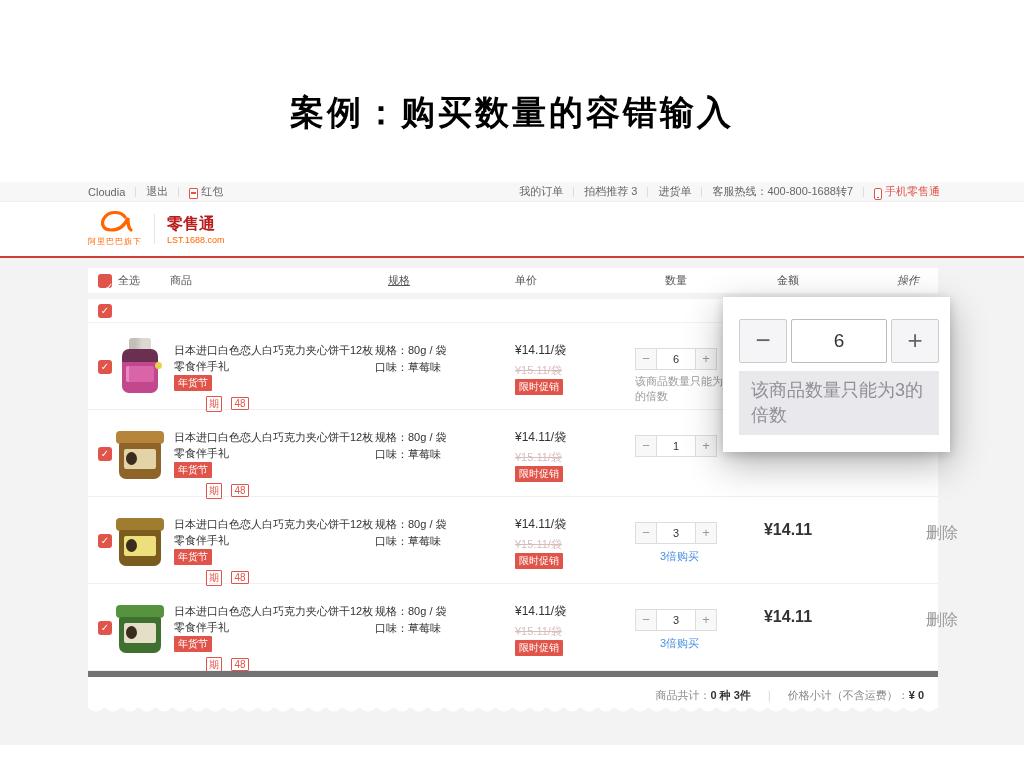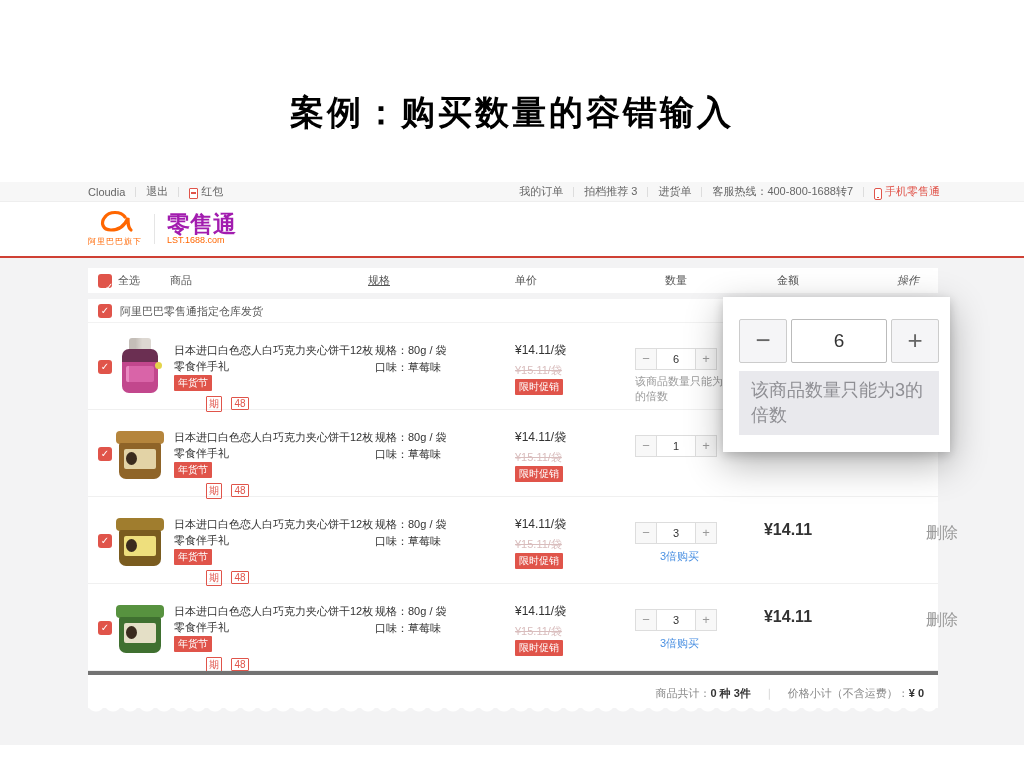--- a/index.html
+++ b/index.html
@@ -36,7 +36,7 @@
   .logo-blk { text-align:center; }
   .logo-caption { font-size:8px; color:#f60; letter-spacing:1px; margin-top:-2px; }
   .logo-divider { width:1px; height:30px; background:#e5e5e5; margin:0 12px; }
-  .brand-name { font-size:23px; font-weight:bold; color:#a21caf; line-height:22px; }
+  .brand-name { font-size:16px; font-weight:bold; color:#b91c1c; line-height:22px; }
   .brand-domain { font-size:9px; color:#f60; }
 
   

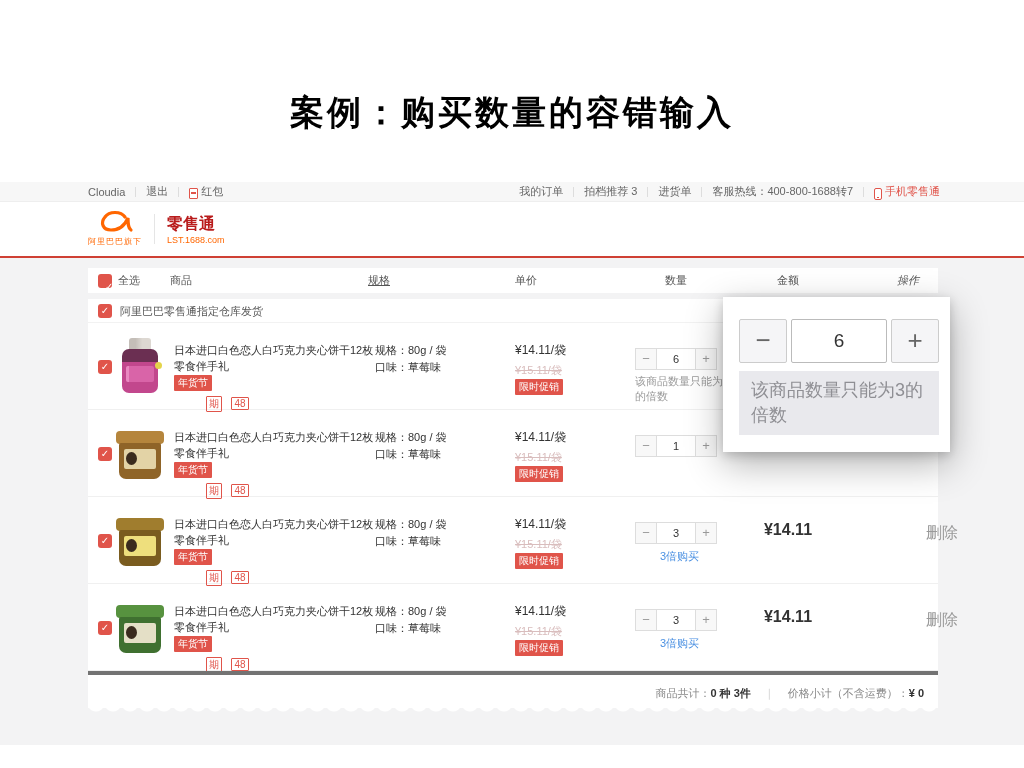--- a/index.html
+++ b/index.html
@@ -46,7 +46,7 @@
   .thead { position:absolute; top:86px; left:88px; width:850px; height:25px; background:#fff;
            font-size:11px; color:#555; }
   .thead span { position:absolute; top:0; line-height:25px; }
-  .h-product { left:82px; } .h-spec { left:280px;text-decoration:underline; } .h-price { left:427px; }
+  .h-product { left:82px; } .h-spec { left:300px;text-decoration:underline; } .h-price { left:427px; }
   .h-qty { left:577px; }
   .h-amt { left:640px; width:120px; text-align:center; }
   .h-act { left:790px; width:60px; text-align:center;font-style:italic; }

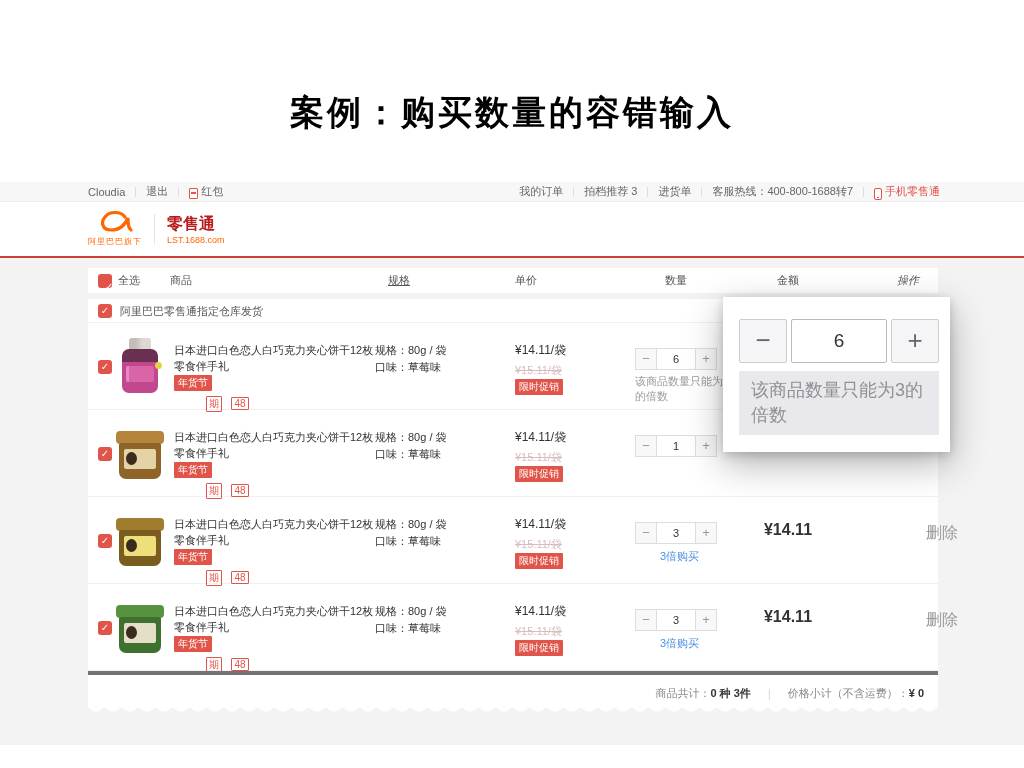--- a/index.html
+++ b/index.html
@@ -193,7 +193,6 @@
 
       <div class="wh-row">
         <div class="cbx"><span>✓</span></div>
-        <span class="wh-label">阿里巴巴零售通指定仓库发货</span>
       </div>
 
       <div class="prow">

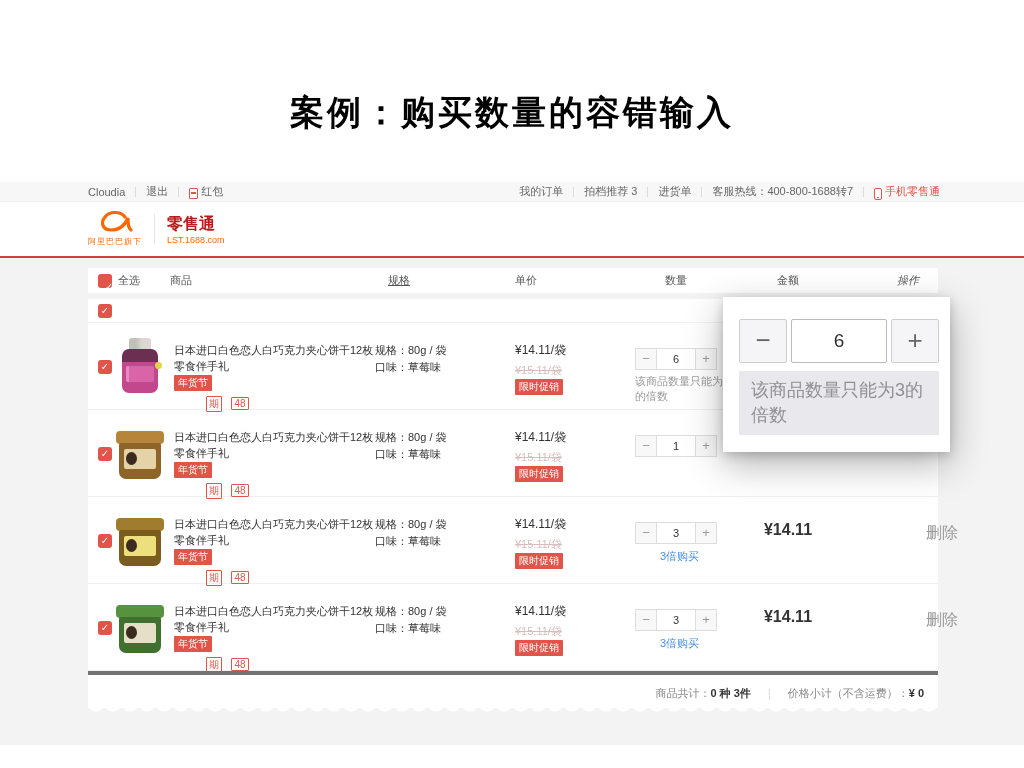--- a/index.html
+++ b/index.html
@@ -90,7 +90,7 @@
           font-size:16px; color:#999; cursor:pointer; }
 
   
-  .summary { position:relative; height:37px; border-top:4px solid #737373; font-size:11px; color:#888;
+  .summary { position:relative; height:37px; border-top:6px solid #737373; font-size:11px; color:#888;
              text-align:right; line-height:36px; padding-right:14px; }
   .summary b { color:#333; }
   .scallop { width:850px; height:9px;

